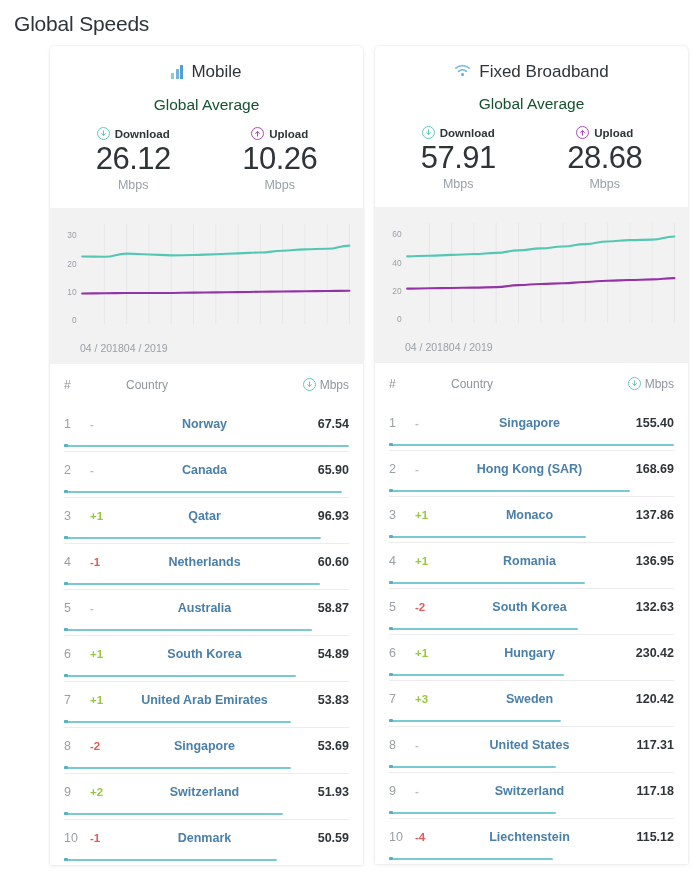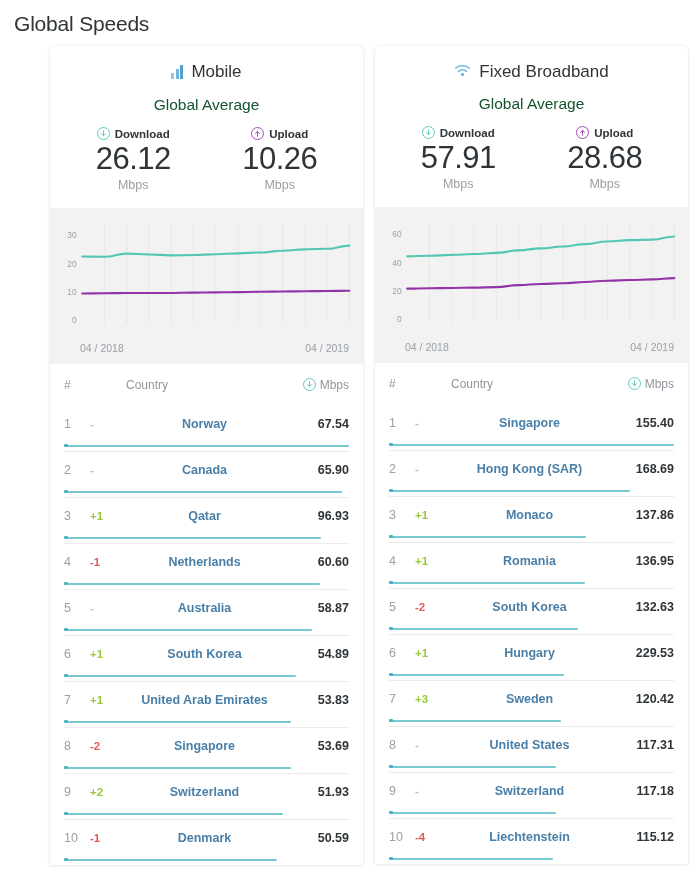--- a/index.html
+++ b/index.html
@@ -99,7 +99,7 @@
   }
   .chart-svg { display: block; width: 100%; height: 122px; }
   .chart-xlabels {
-    display: flex; justify-content: space-between;
+    display: flex; 
     padding: 2px 6px 6px 22px;
     font-size: 10.5px; color: #9aa0a6;
   }

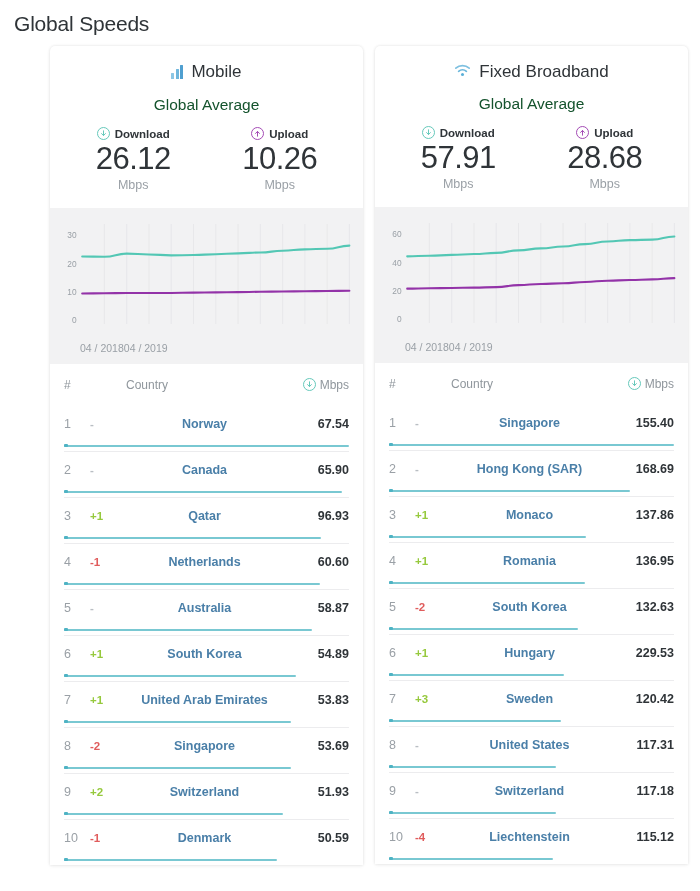--- a/index.html
+++ b/index.html
@@ -497,7 +497,7 @@
                 <div class="col-rank">6</div>
                 <div class="col-delta delta-up">+1</div>
                 <div class="col-name">Hungary</div>
-                <div class="col-val">229.53</div>
+                <div class="col-val">230.42</div>
               </div>
               <div class="bar-track">
                 <div class="bar-fill" style="width: 61.25%;"></div>

